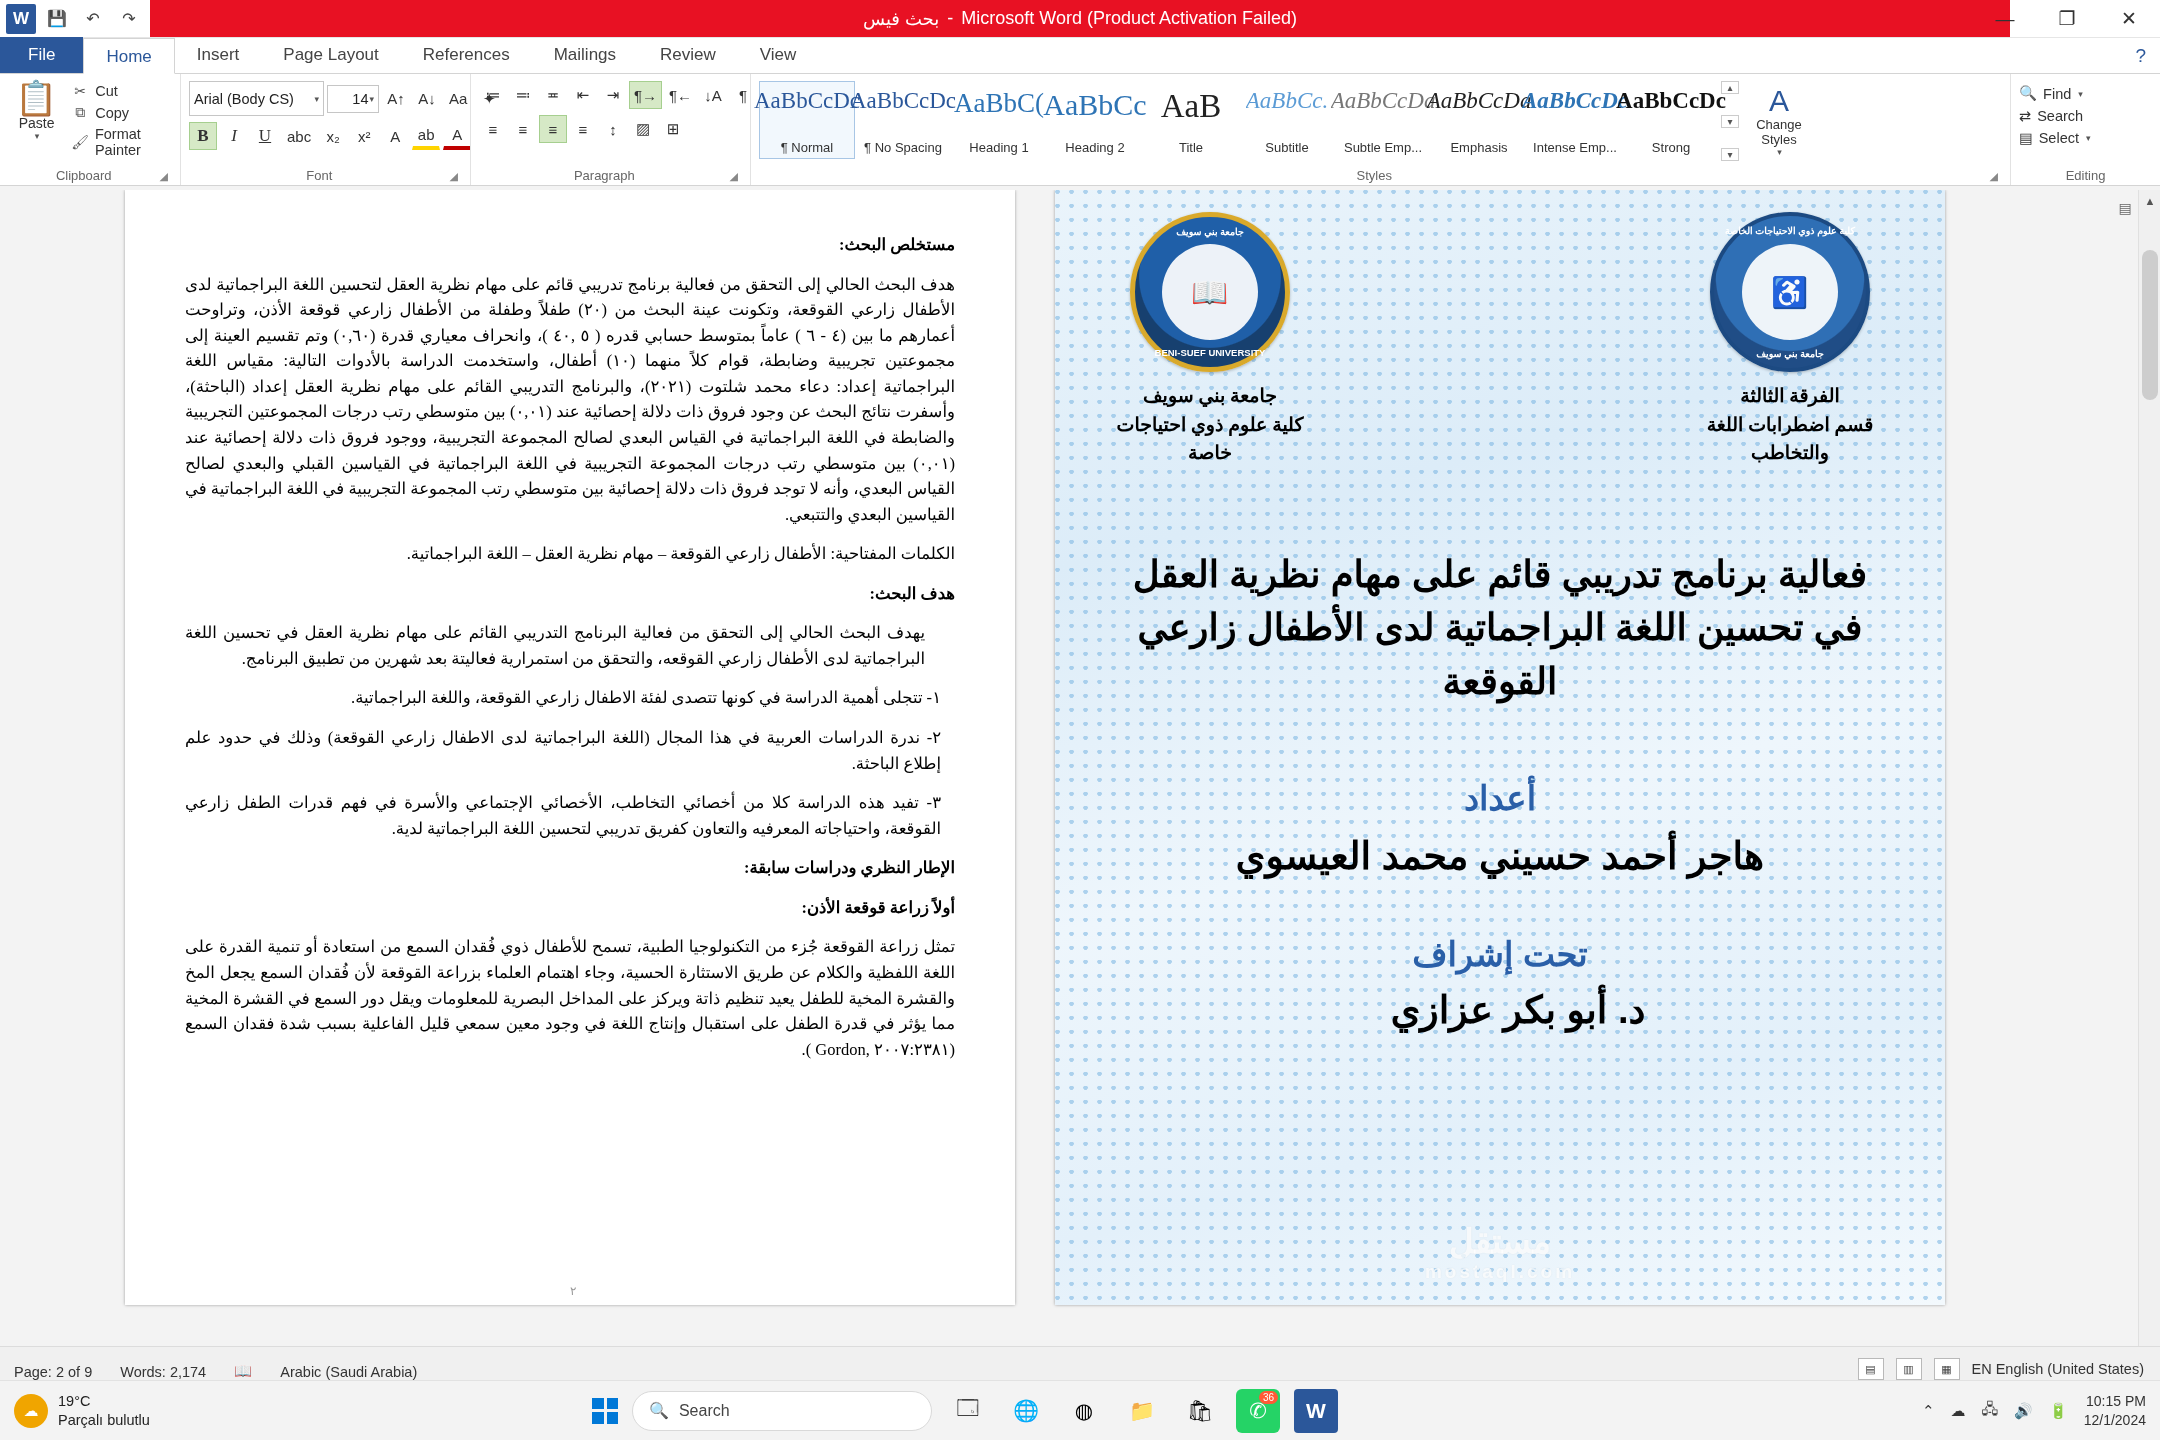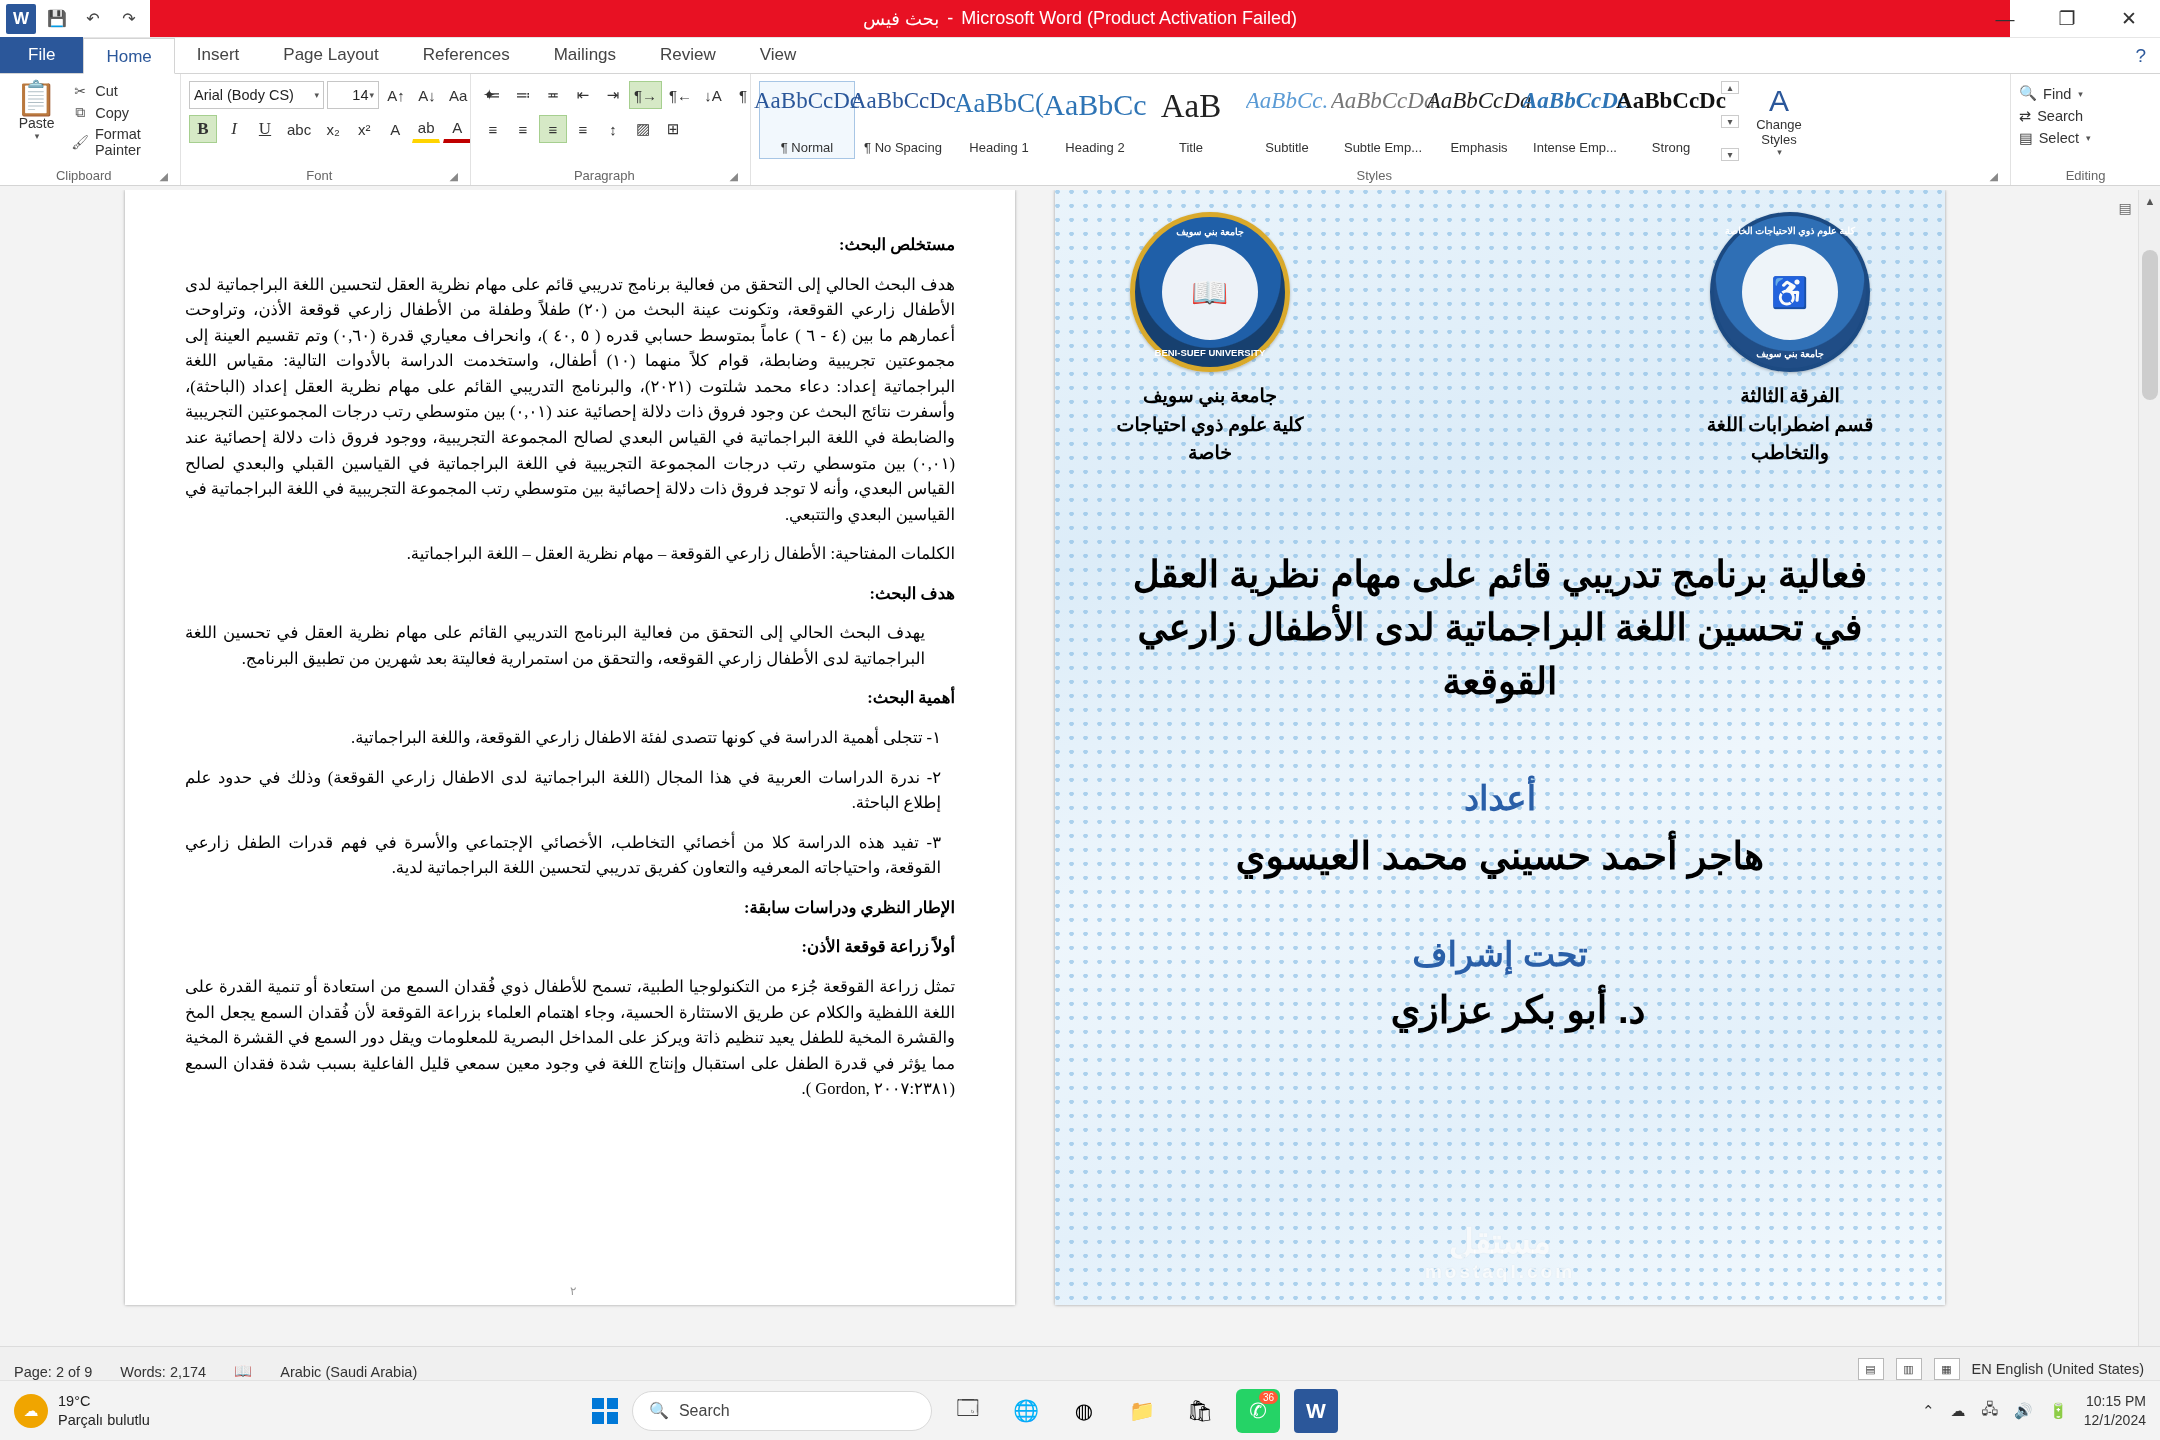--- a/index.html
+++ b/index.html
@@ -91,7 +91,7 @@
   .row { display:flex; align-items:center; gap:3px; }
   .row.r1 { margin-bottom:6px; }
   .fontbox {
-    width:135px; height:28px; border:1px solid #c6c6c6; background:#fff;
+    width:135px; height:35px; border:1px solid #c6c6c6; background:#fff;
     font-size:14.5px; display:flex; align-items:center; padding:0 4px; color:#222;
     justify-content:space-between;
   }

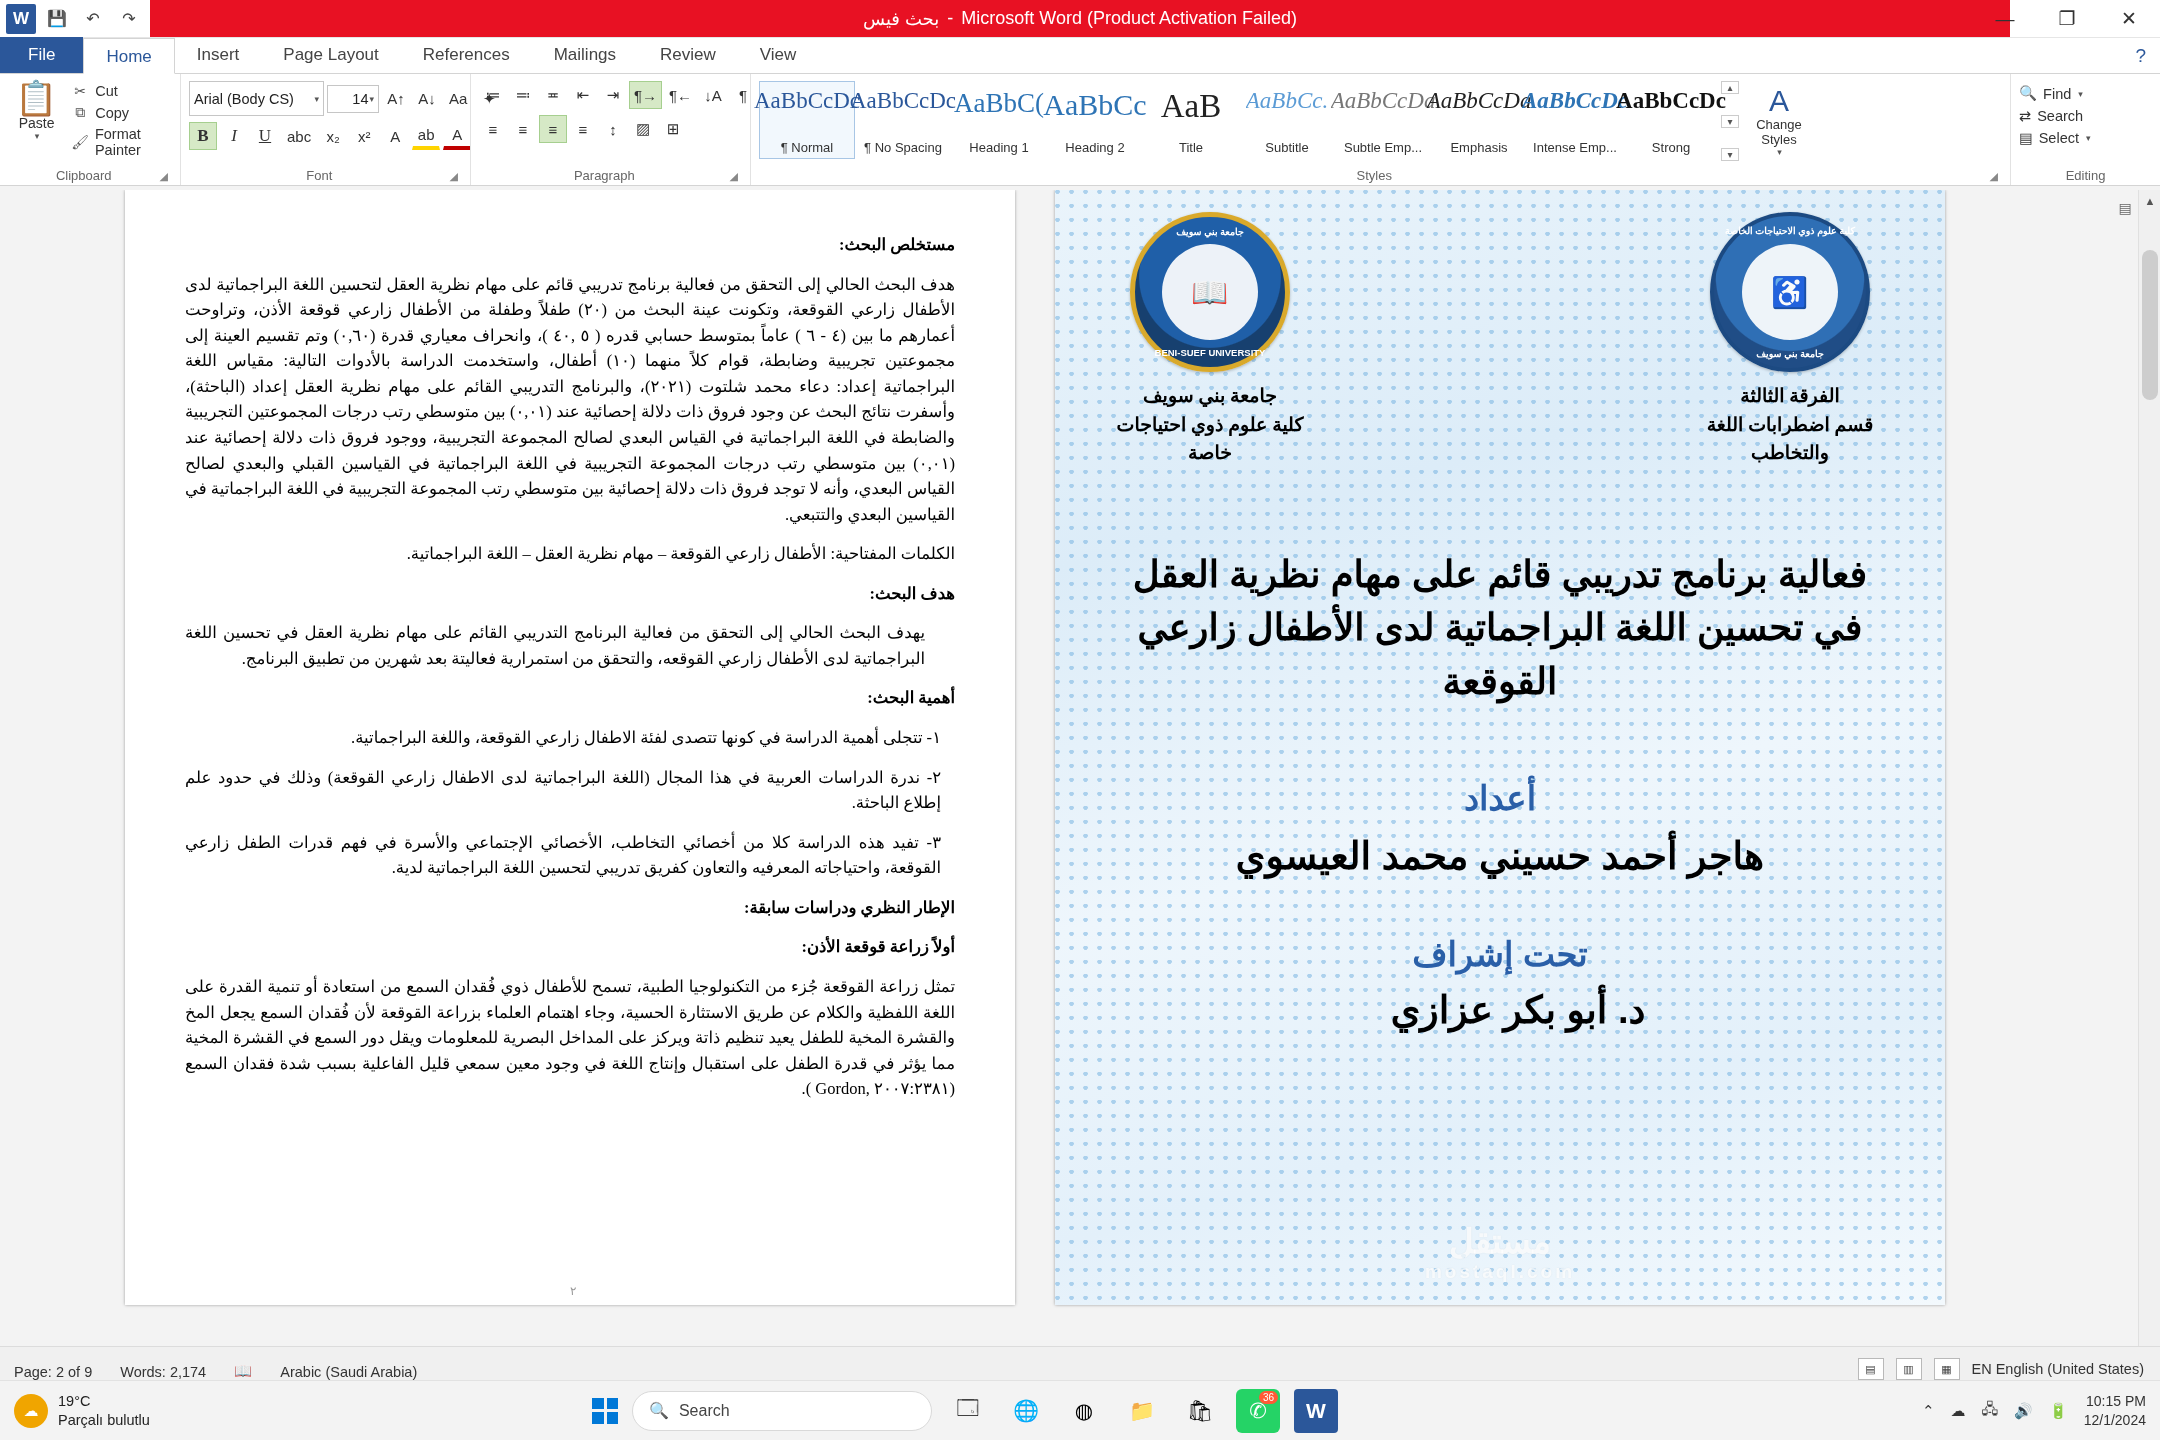--- a/index.html
+++ b/index.html
@@ -486,7 +486,6 @@
     <p class="kw">الكلمات المفتاحية: الأطفال زارعي القوقعة – مهام نظرية العقل – اللغة البراجماتية.</p>
     <p class="head">هدف البحث:</p>
     <p style="padding-right:30px;">يهدف البحث الحالي إلى التحقق من فعالية البرنامج التدريبي القائم على مهام نظرية العقل في تحسين اللغة البراجماتية لدى الأطفال زارعي القوقعه، والتحقق من استمرارية فعاليتة بعد شهرين من تطبيق البرنامج.</p>
-    <p class="head">أهمية البحث:</p>
     <p style="padding-right:14px;">١- تتجلى أهمية الدراسة في كونها تتصدى لفئة الاطفال زارعي القوقعة، واللغة البراجماتية.</p>
     <p style="padding-right:14px;">٢- ندرة الدراسات العربية في هذا المجال (اللغة البراجماتية لدى الاطفال زارعي القوقعة) وذلك في حدود علم إطلاع الباحثة.</p>
     <p style="padding-right:14px;">٣- تفيد هذه الدراسة كلا من أخصائي التخاطب، الأخصائي الإجتماعي والأسرة في فهم قدرات الطفل زارعي القوقعة، واحتياجاته المعرفيه والتعاون كفريق تدريبي لتحسين اللغة البراجماتية لدية.</p>

